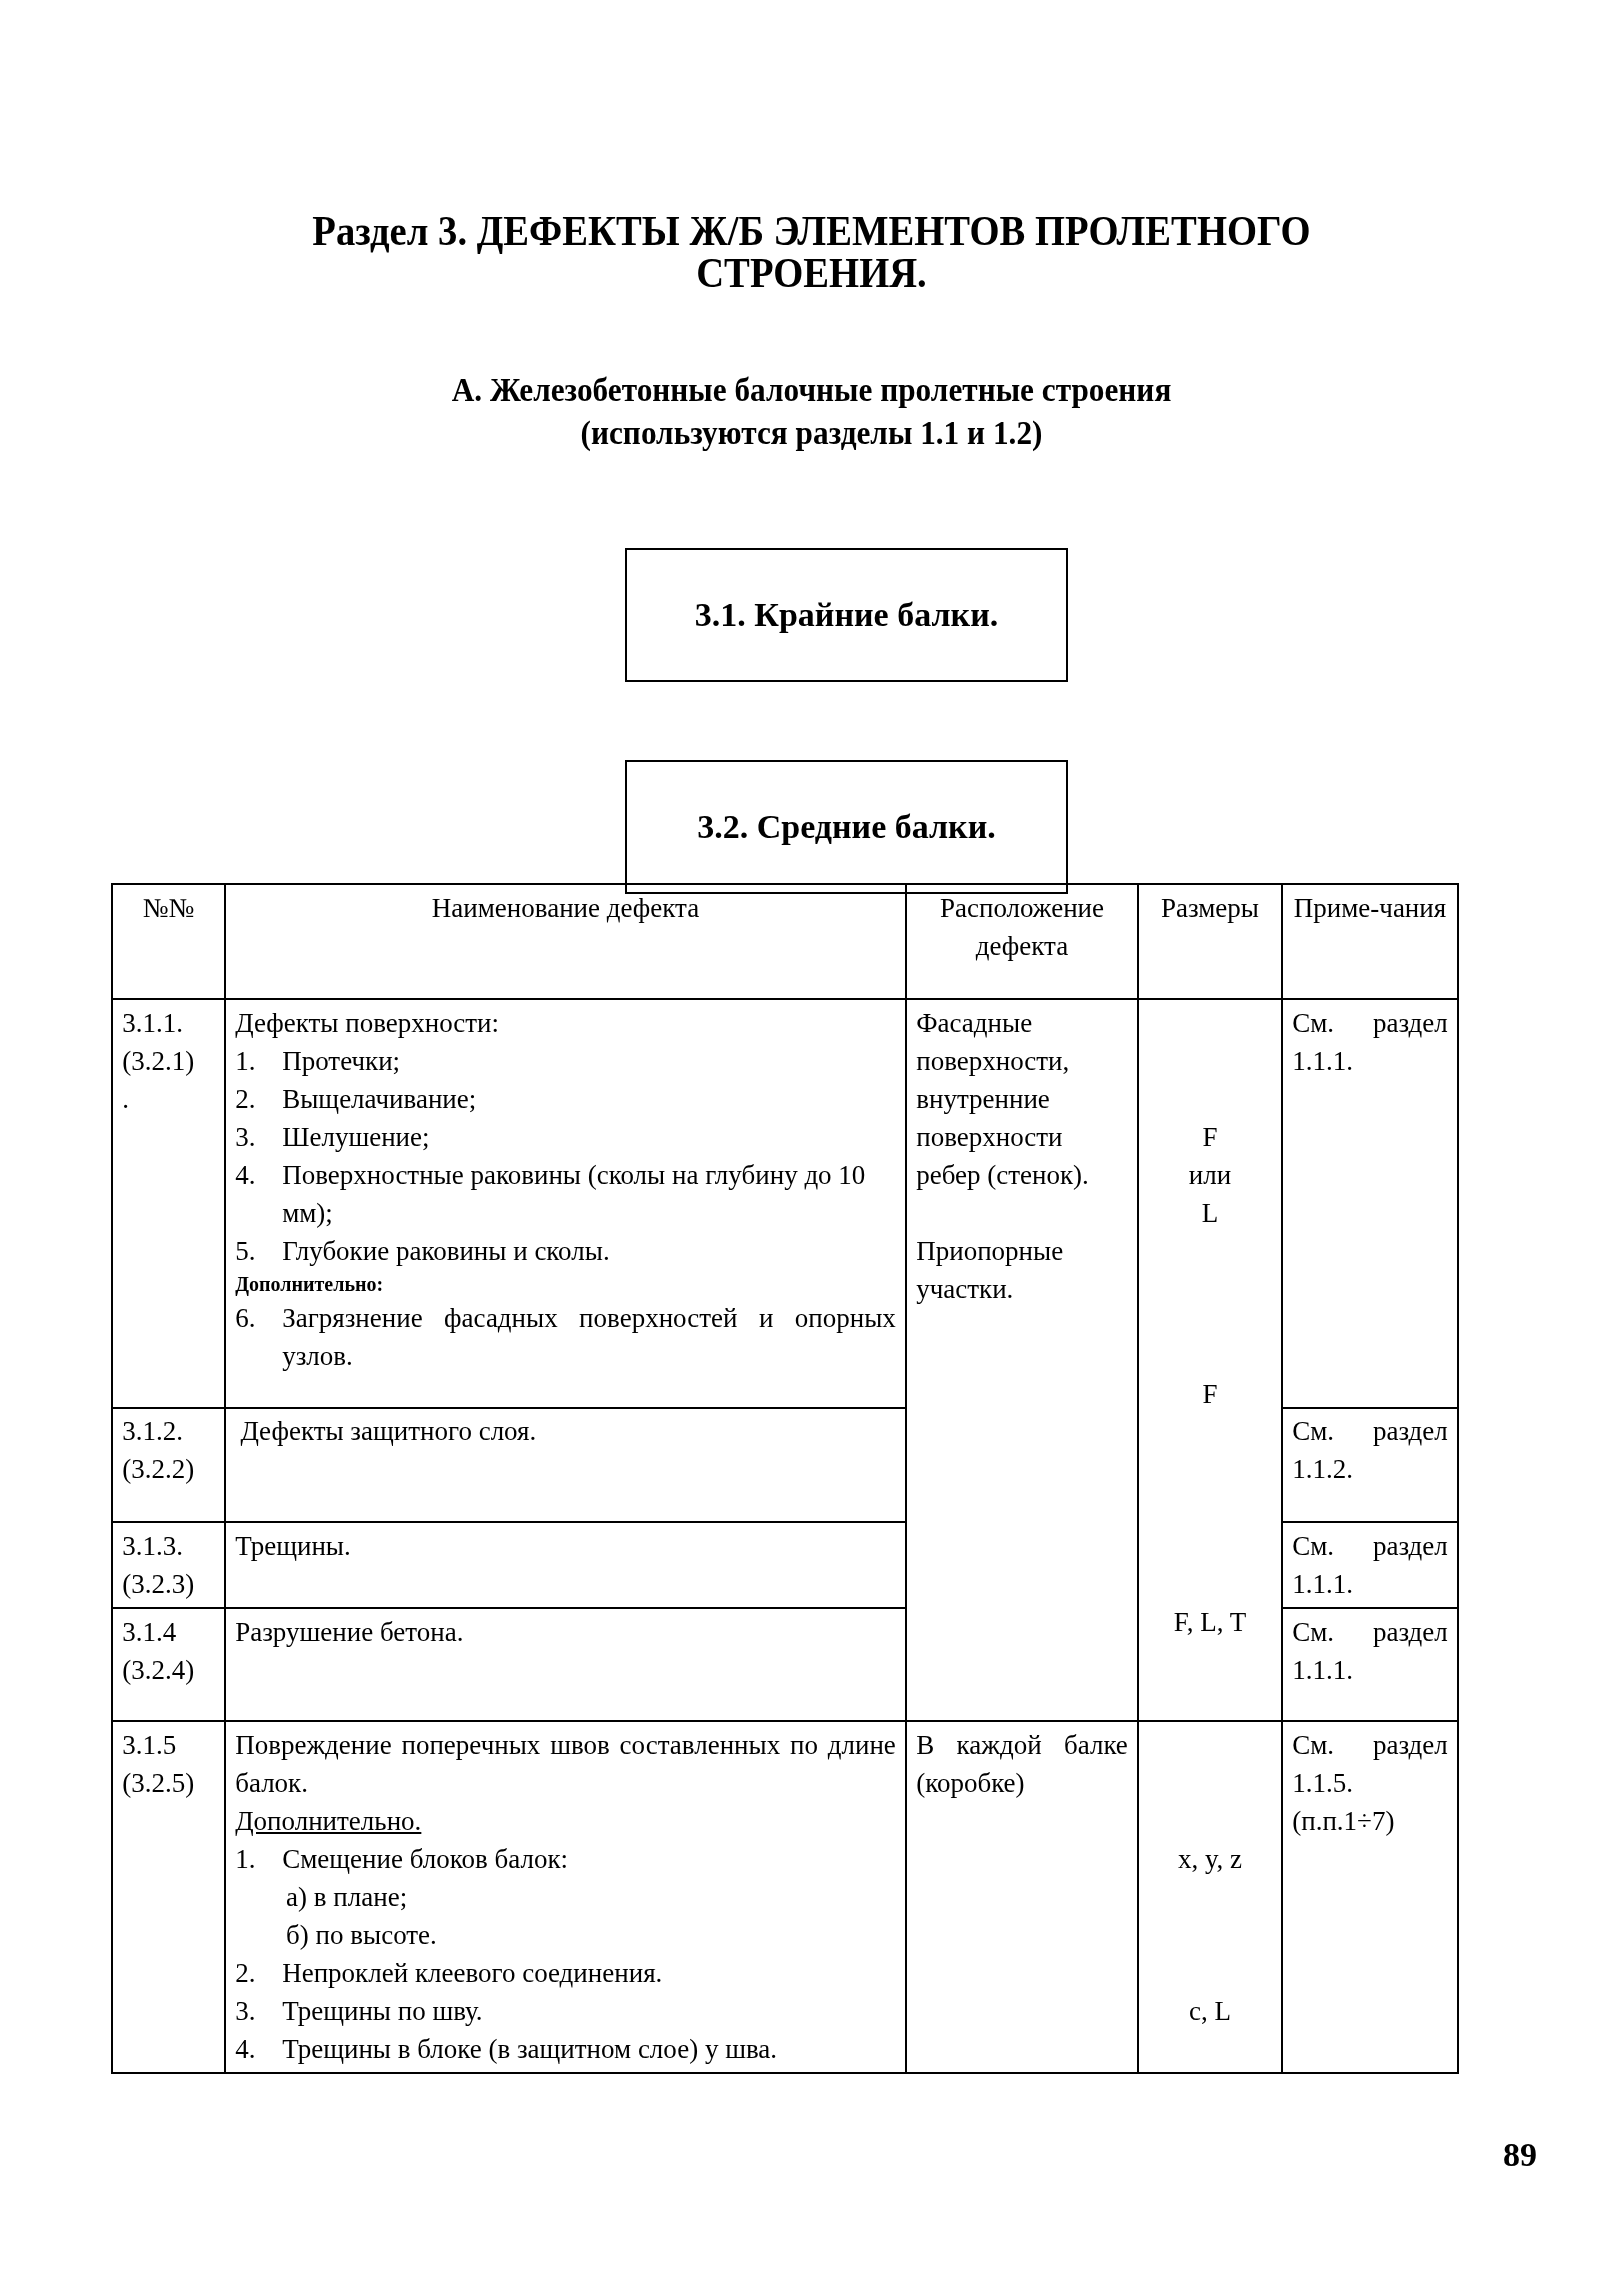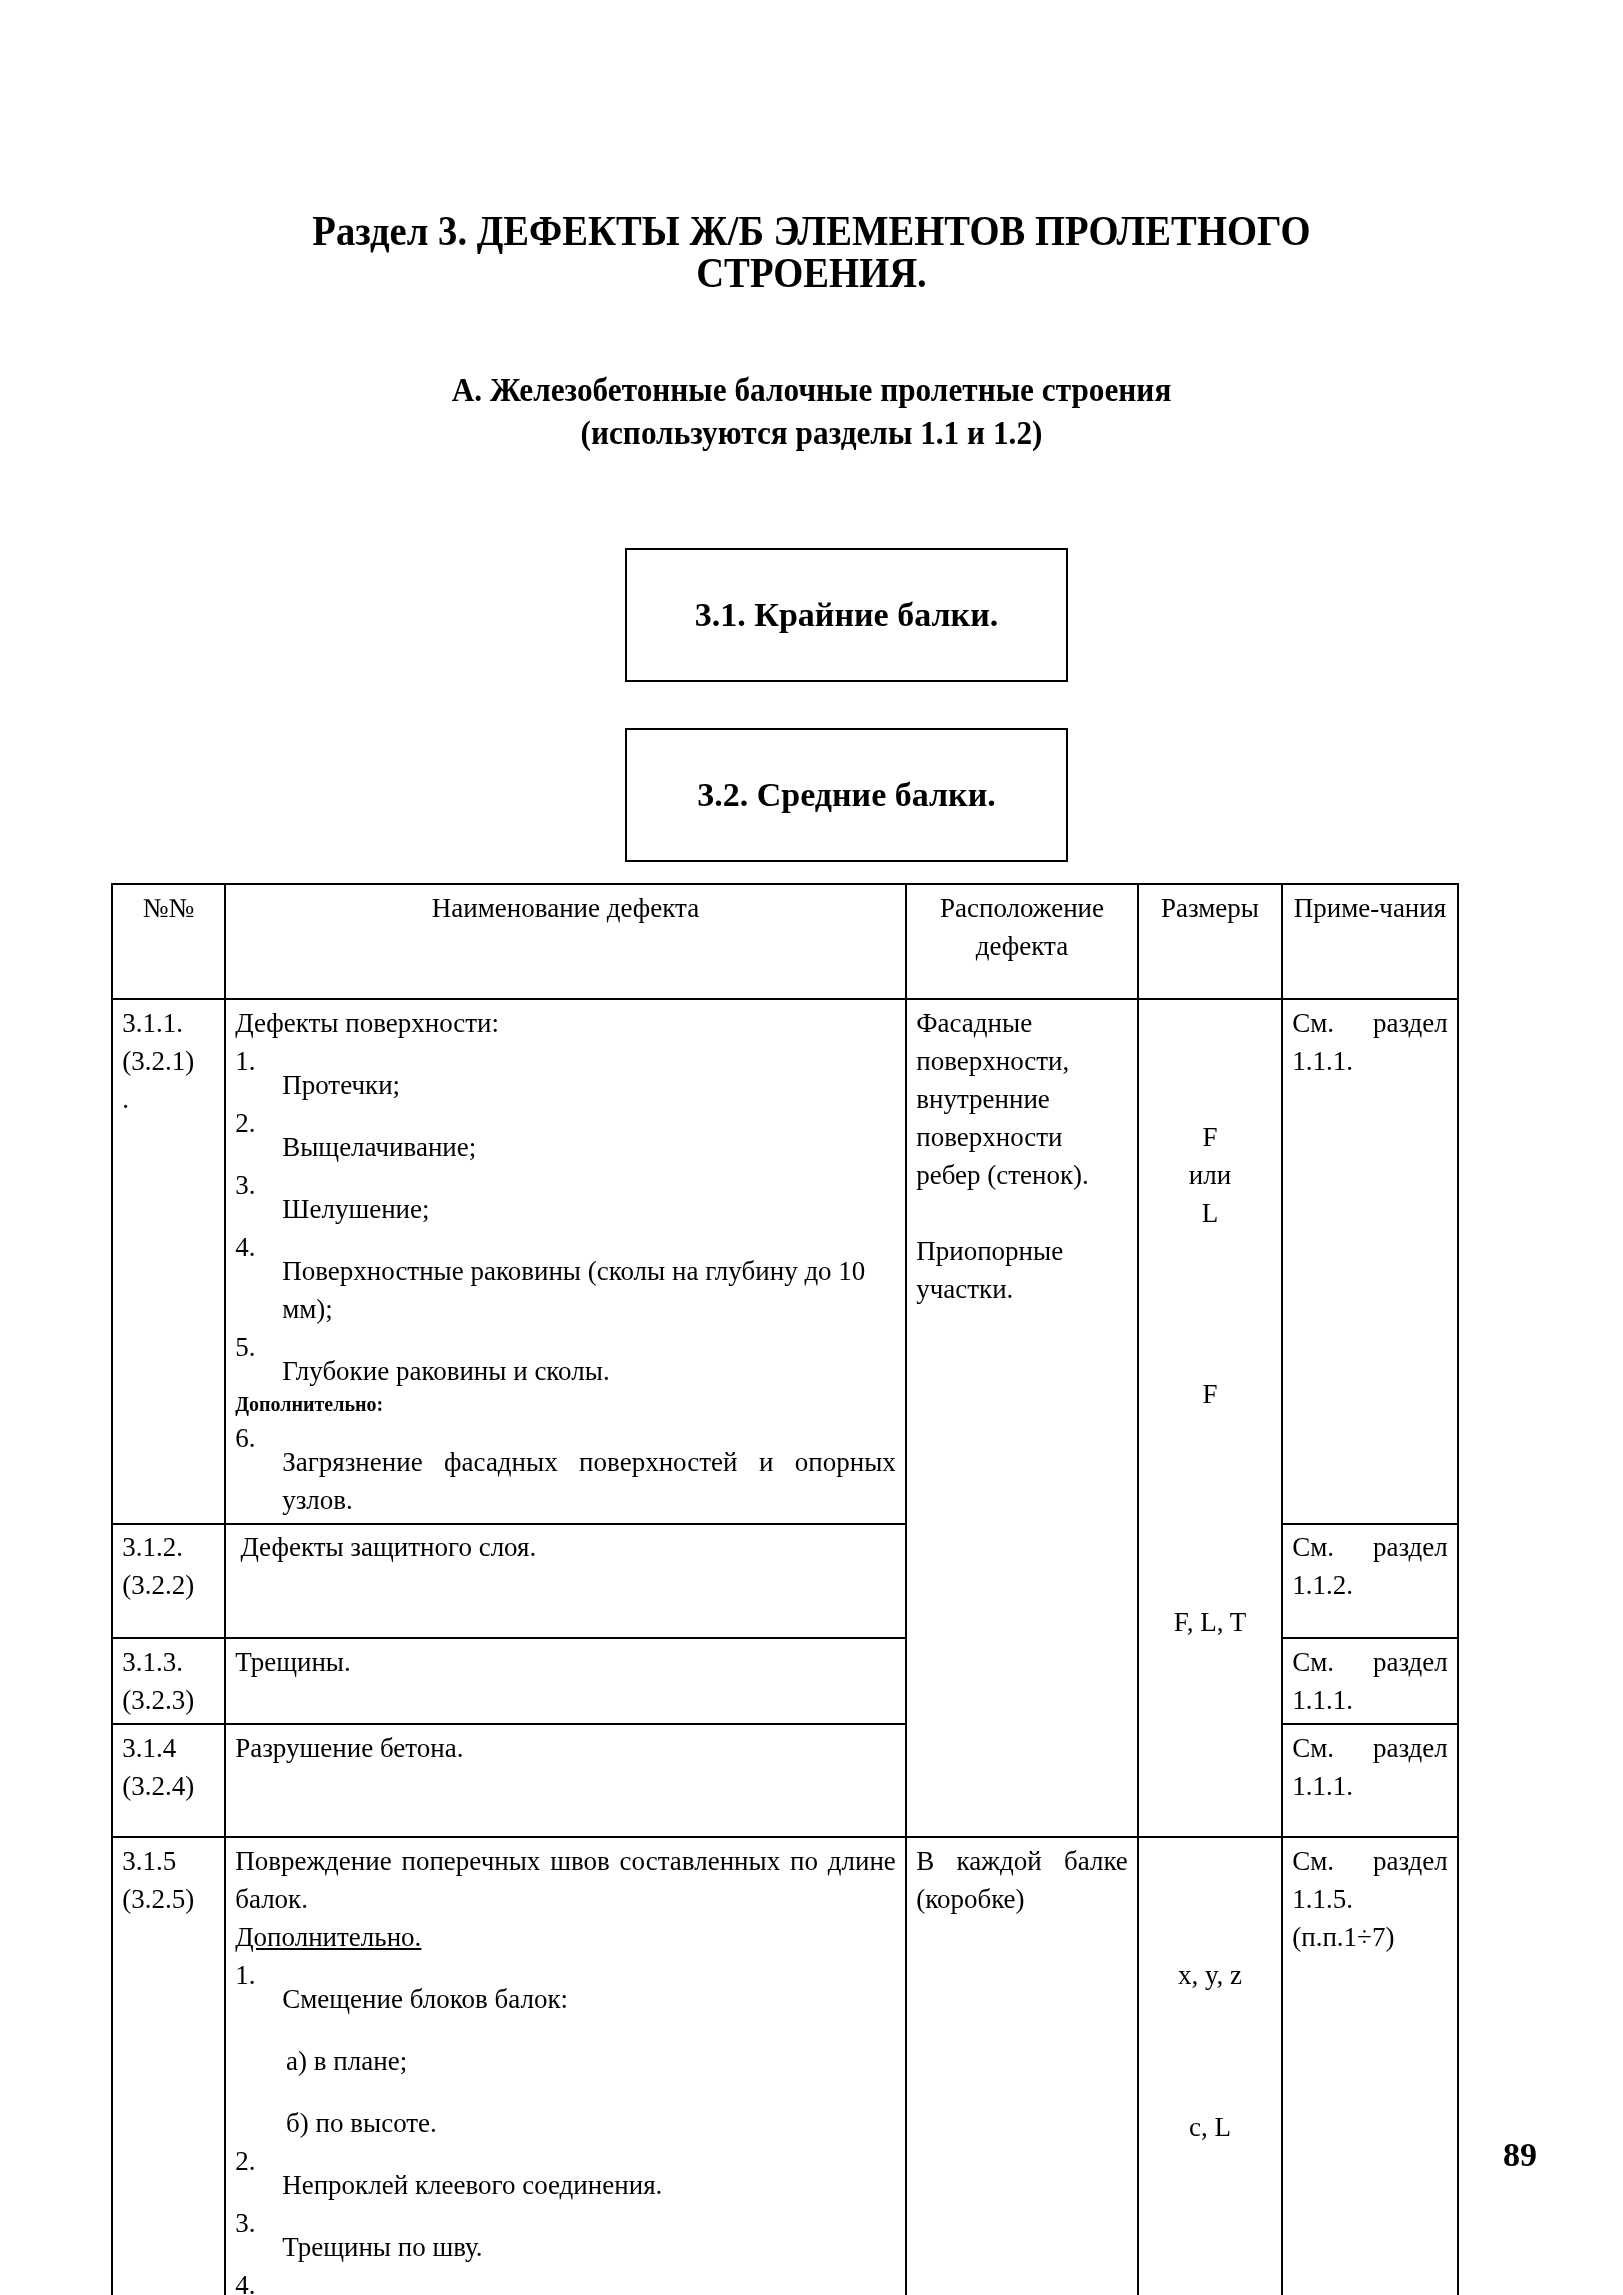--- a/index.html
+++ b/index.html
@@ -17,7 +17,7 @@
          display:flex; align-items:center; justify-content:center;
          font-weight:bold; font-size:34px; }
   .box1 { top:548px;text-align:right; }
-  .box2 { top:728px; }
+  .box2 { top:760px; }
   .page-num { position:absolute; left:1503px; top:2136px; font-weight:bold; font-size:34px; }
 
   table.defects { position:absolute; left:111px; top:883px; border-collapse:collapse;

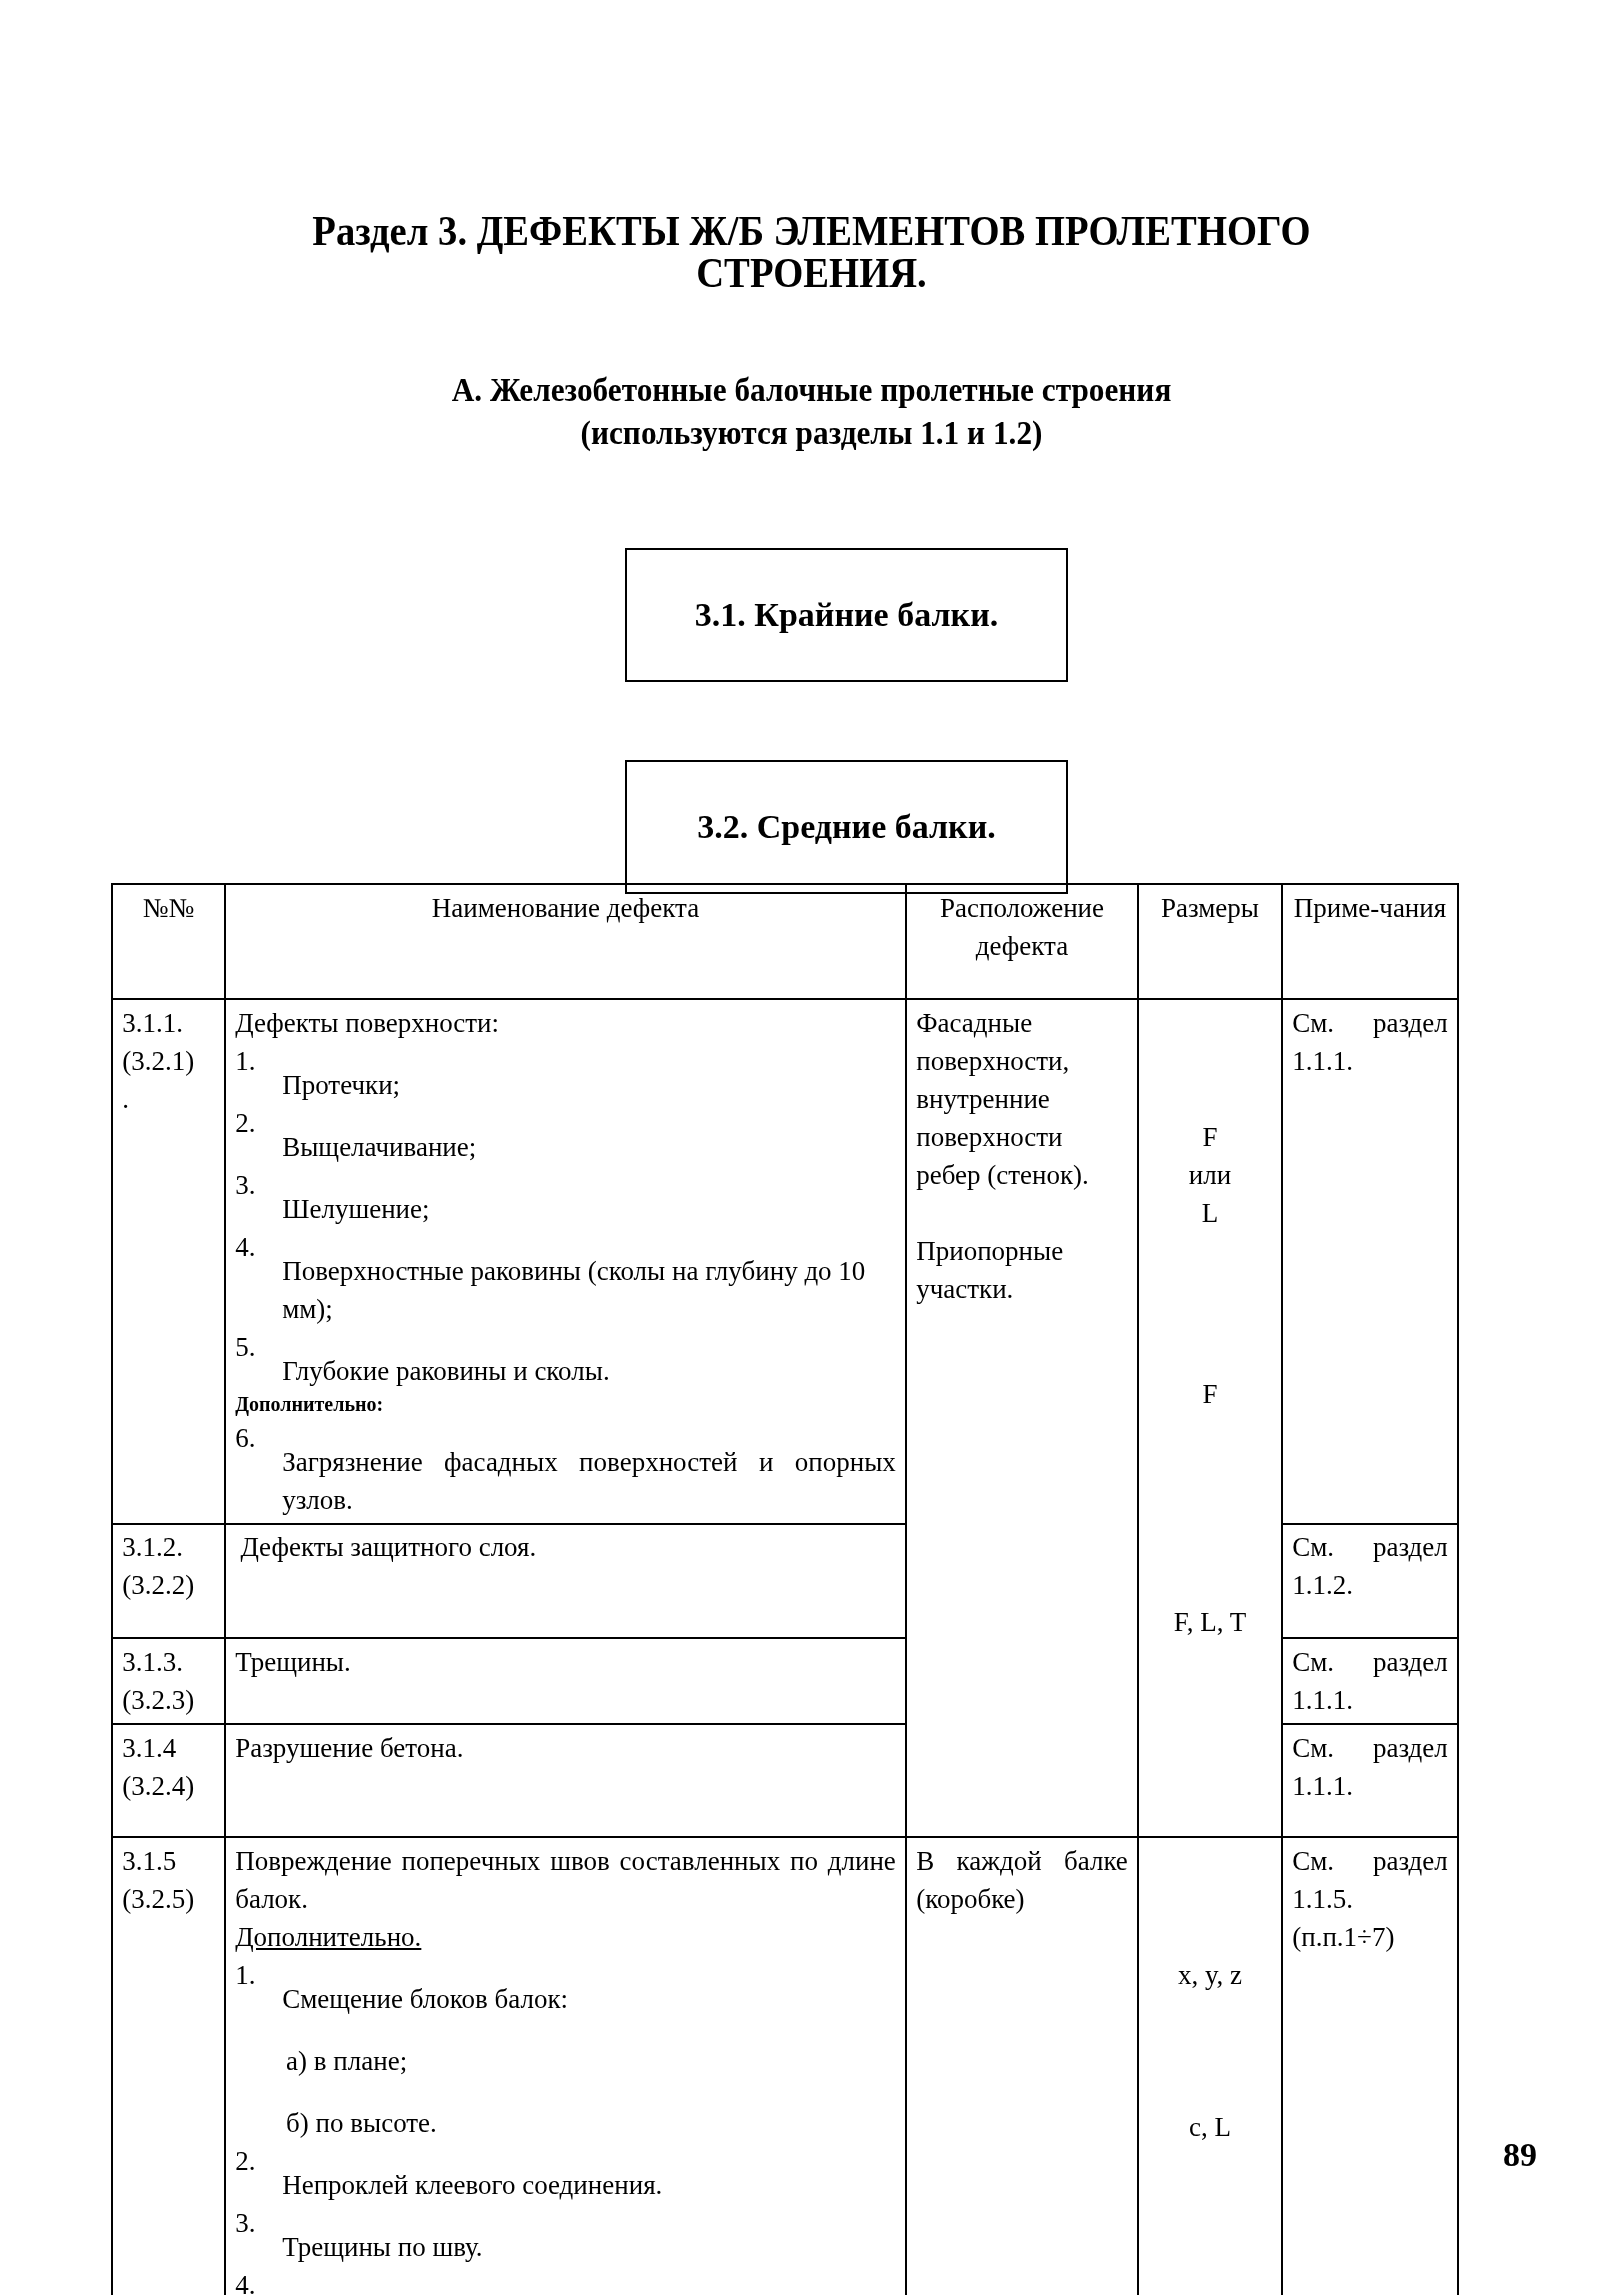--- a/index.html
+++ b/index.html
@@ -31,7 +31,7 @@
   ol.items { margin:0; padding:0; list-style:none; }
   ol.items li { display:flex; }
   ol.items li .num { width:47px; flex:0 0 47px; }
-  ol.items li .txt { flex:1;margin-top:24px; }
+  ol.items li .txt { flex:1; }
   .small-bold { font-weight:bold; font-size:20px; line-height:29px; }
   .underline { text-decoration:underline; }
   .spacer { height:38px; }

